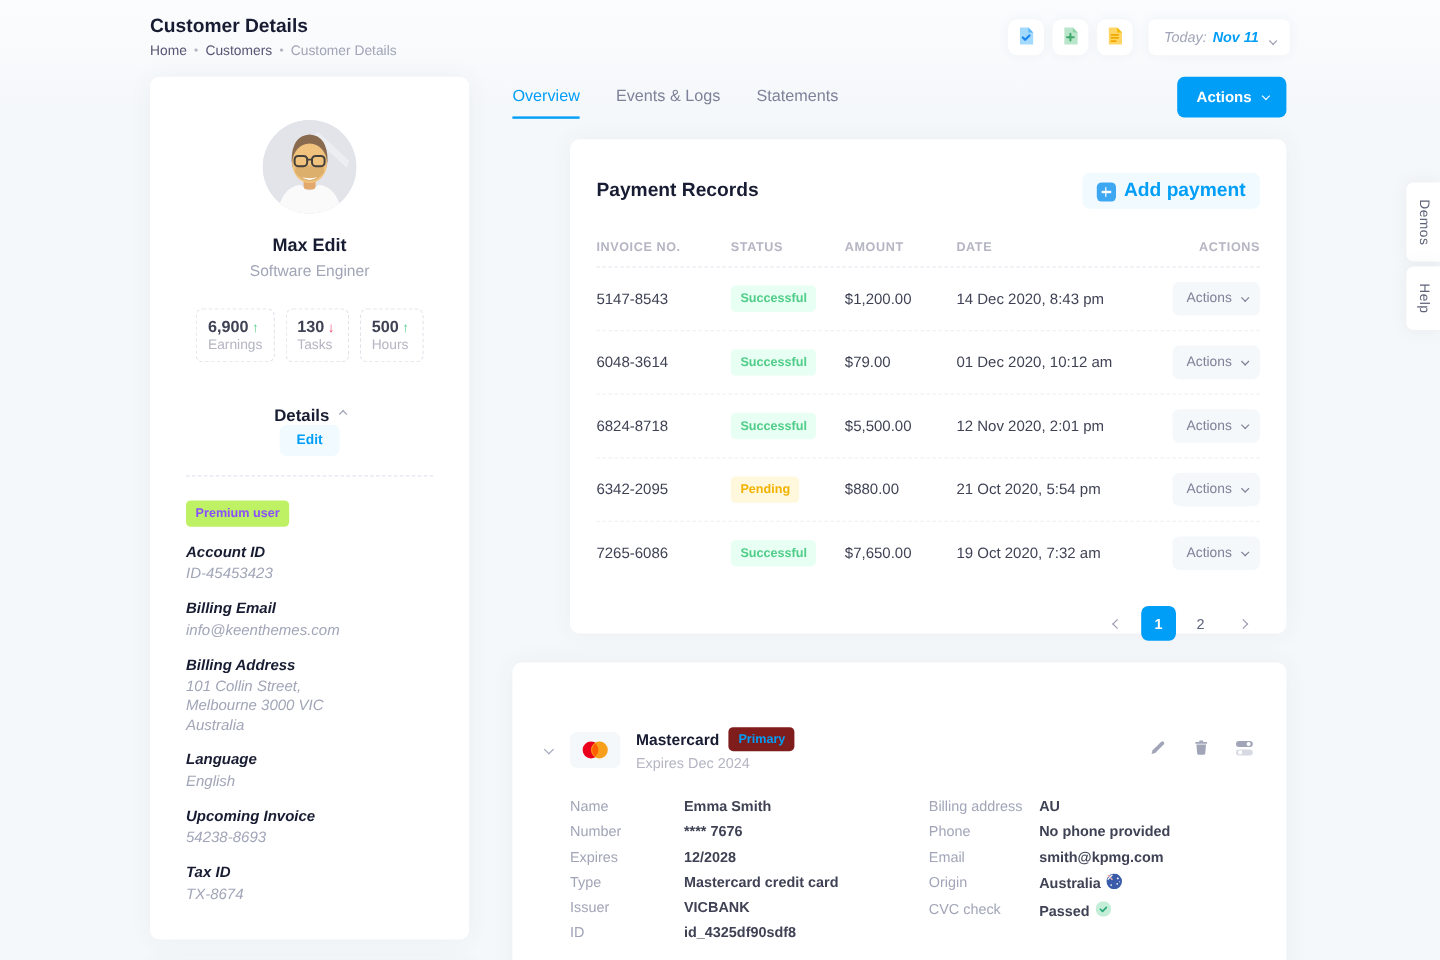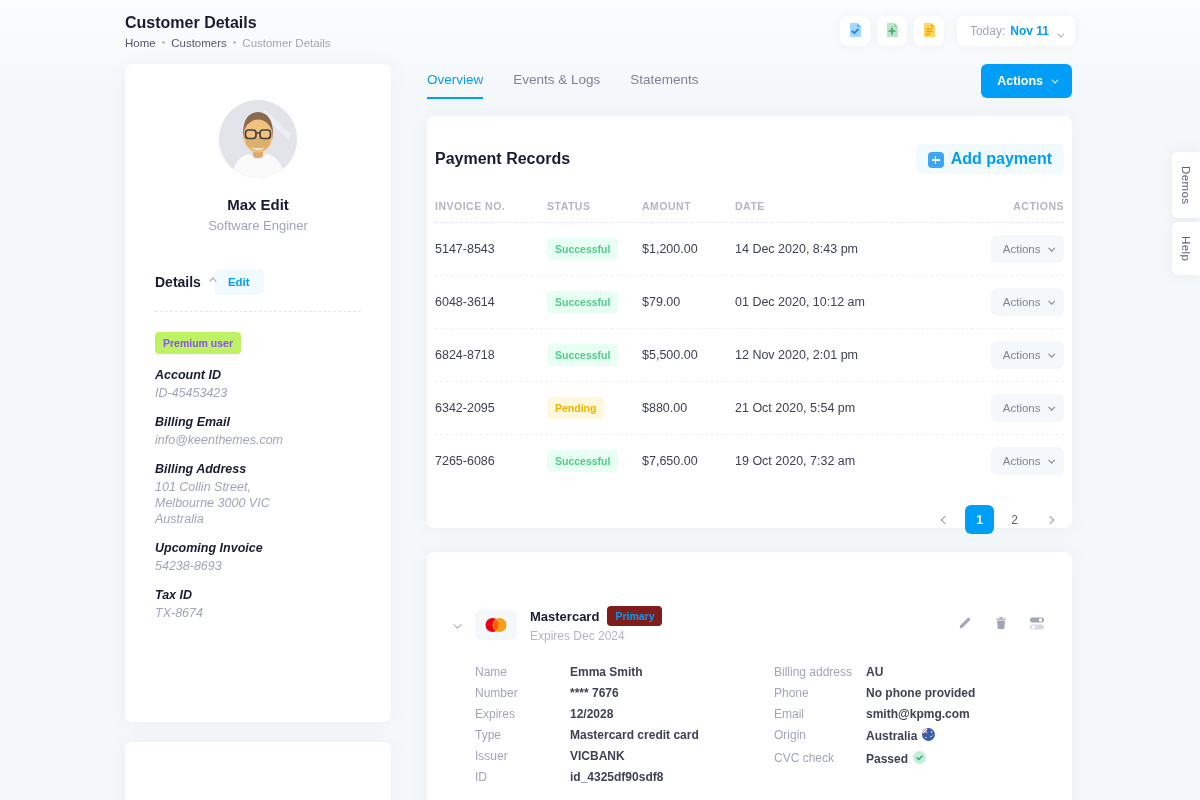--- a/index.html
+++ b/index.html
@@ -33,7 +33,7 @@
               display:flex; align-items:center; justify-content:center; }
   .date-box { margin-left:6px; background:#fff; border-radius:6px; padding:8px 13px;
               box-shadow:0 0 10px rgba(76,87,125,.06); display:flex; align-items:flex-end; gap:5px;
-              font-size:12px; cursor:pointer; }
+              font-size:12px; cursor:pointer;font-style:italic; }
   .date-box .lbl { color:#a1a5b7; }
   .date-box .val { color:#009ef7; font-weight:600; }
   .date-box .chev { color:#a1a5b7; width:5px; height:5px; margin-left:3px; }

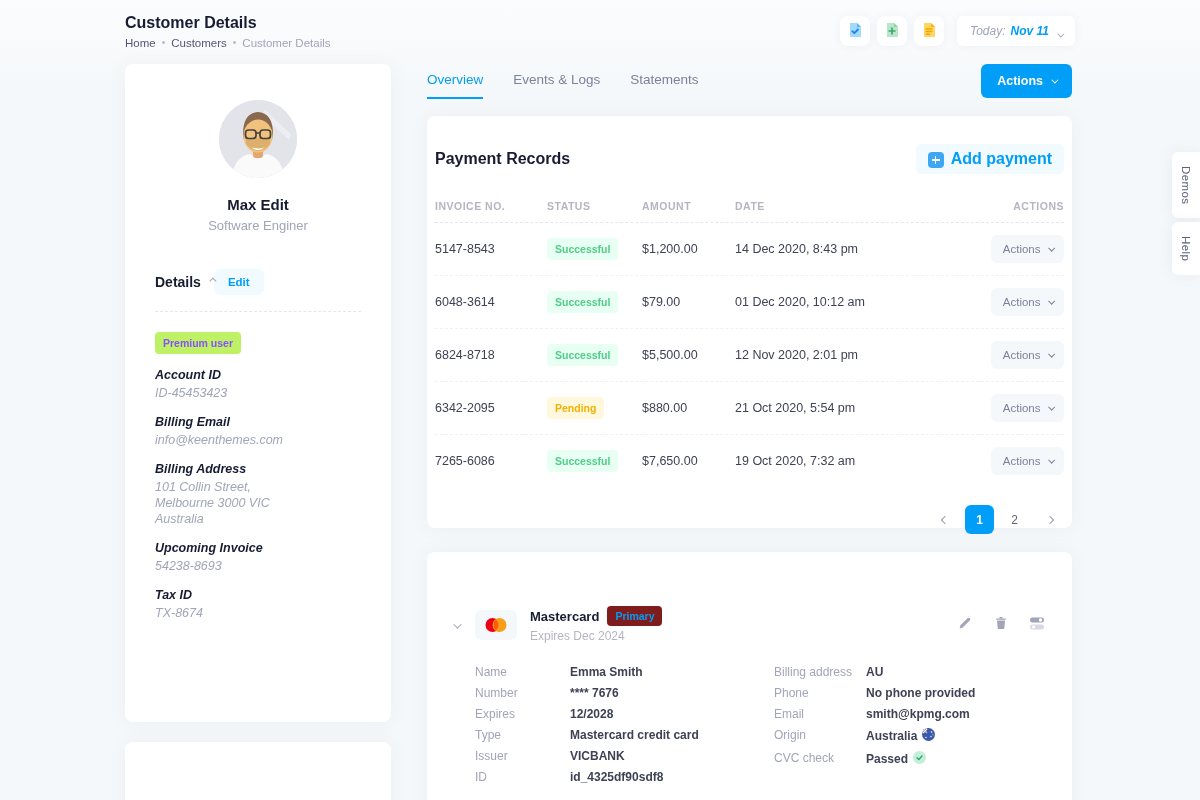--- a/index.html
+++ b/index.html
@@ -77,7 +77,7 @@
                  display:flex; align-items:center; gap:8px; cursor:pointer; font-family:inherit; }
   .actions-btn .chev { width:5px; height:5px; }
 
-  .records-card { padding:28px 8px 20px; height:412px; }
+  .records-card { padding:28px 22px 20px; height:412px;margin-left:48px; }
   .card-head { display:flex; justify-content:space-between; align-items:center; }
   .card-title { font-size:16px; font-weight:700; color:#181c32; }
   .add-btn { background:#f1faff; color:#009ef7; border:none; border-radius:6px; padding:6px 12px;

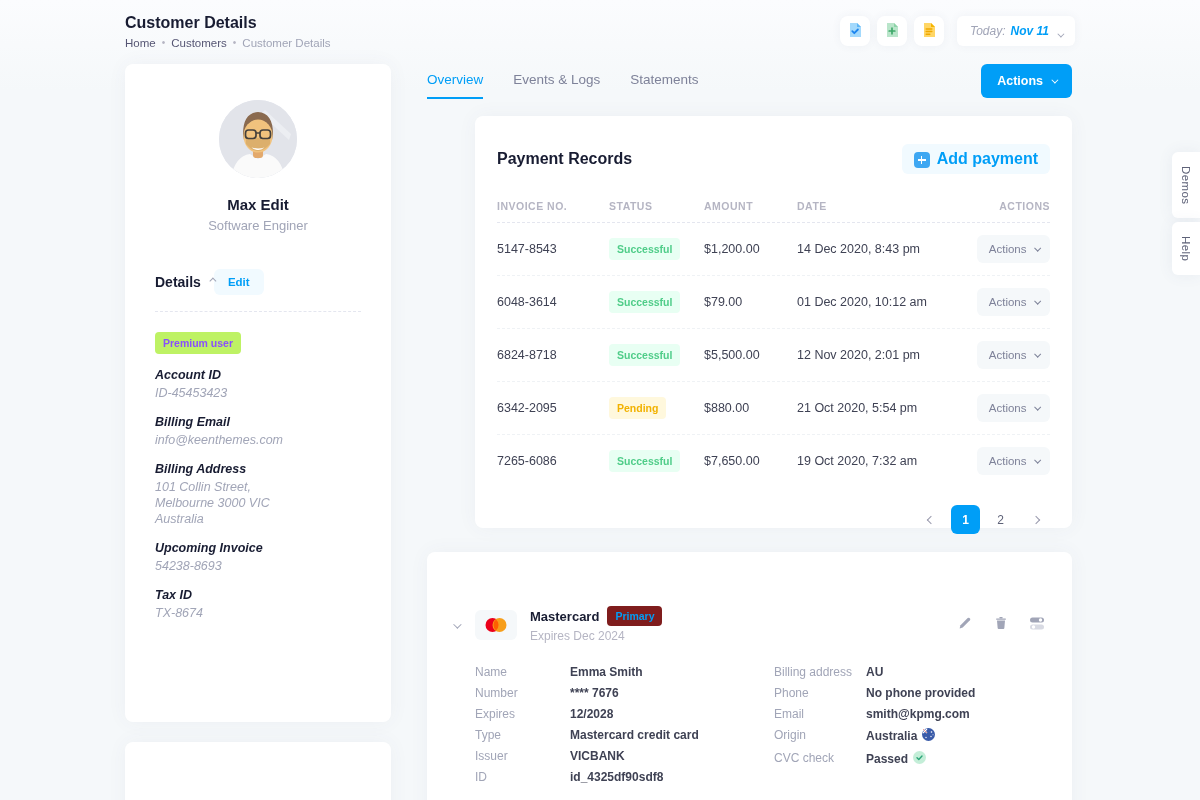--- a/index.html
+++ b/index.html
@@ -211,6 +211,29 @@
     <div class="p-name">Max Edit</div>
     <div class="p-role">Software Enginer</div>
 
+    <div class="stats">
+      <div class="stat-box">
+        <div class="stat-val">
+            <span>6,900</span>
+            <span class="trend" data-trend="up"></span>
+          </div>
+        <div class="stat-lbl">Earnings</div>
+      </div>
+      <div class="stat-box">
+        <div class="stat-val">
+            <span>130</span>
+            <span class="trend" data-trend="down"></span>
+          </div>
+        <div class="stat-lbl">Tasks</div>
+      </div>
+      <div class="stat-box">
+        <div class="stat-val">
+            <span>500</span>
+            <span class="trend" data-trend="up"></span>
+          </div>
+        <div class="stat-lbl">Hours</div>
+      </div>
+    </div>
 
     <div class="details-head">
       <div class="details-title">

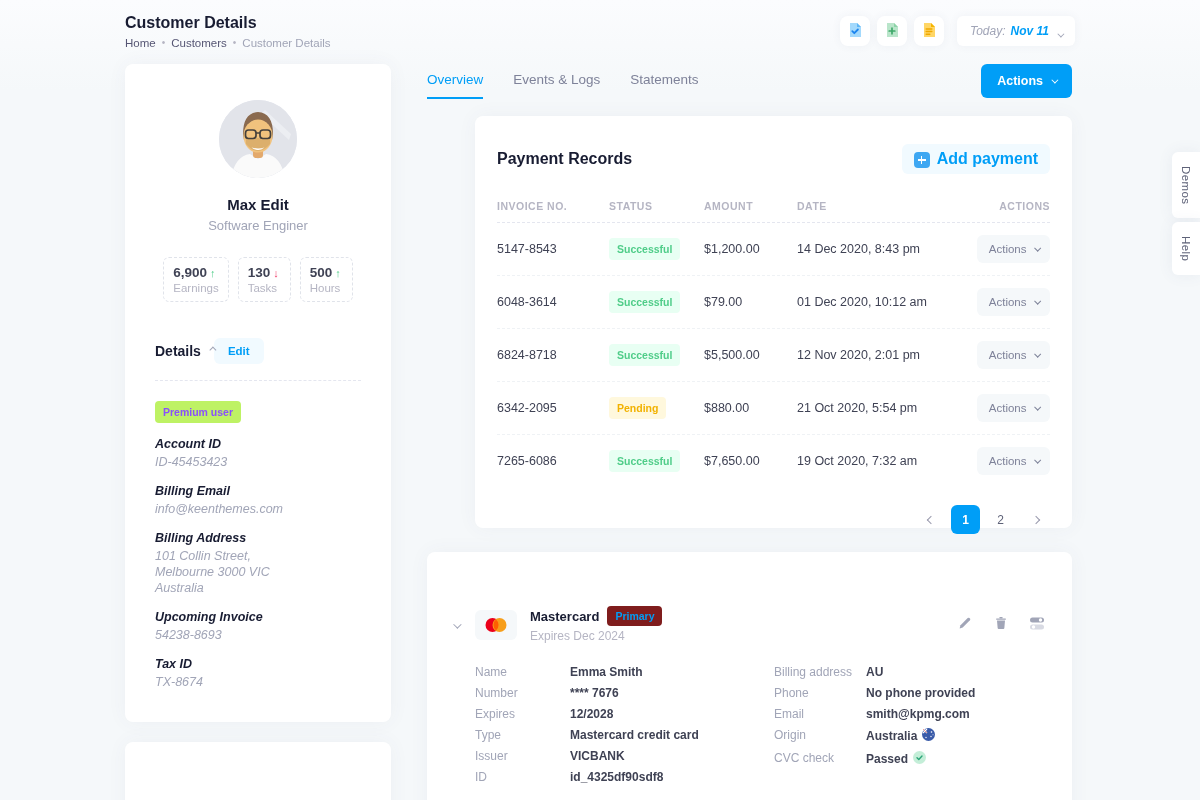--- a/index.html
+++ b/index.html
@@ -52,7 +52,7 @@
   .trend[data-trend="up"]::after   { content:"↑"; color:#50cd89; }
   .trend[data-trend="down"]::after { content:"↓"; color:#f1416c; }
   .stat-lbl { margin-top:2px; font-size:11.5px; color:#b5b5c3; }
-  .details-head { margin-top:36px; display:flex; justify-content:flex-start; align-items:center; }
+  .details-head { margin-top:36px; display:flex; justify-content:flex-start; align-items:center;flex-direction:column; }
   .details-title { font-size:14px; font-weight:700; color:#181c32; display:flex; align-items:center; gap:8px; }
   .details-title .chev { color:#a1a5b7; width:5px; height:5px; }
   .edit-btn { background:#f1faff; color:#009ef7; border:none; border-radius:6px;

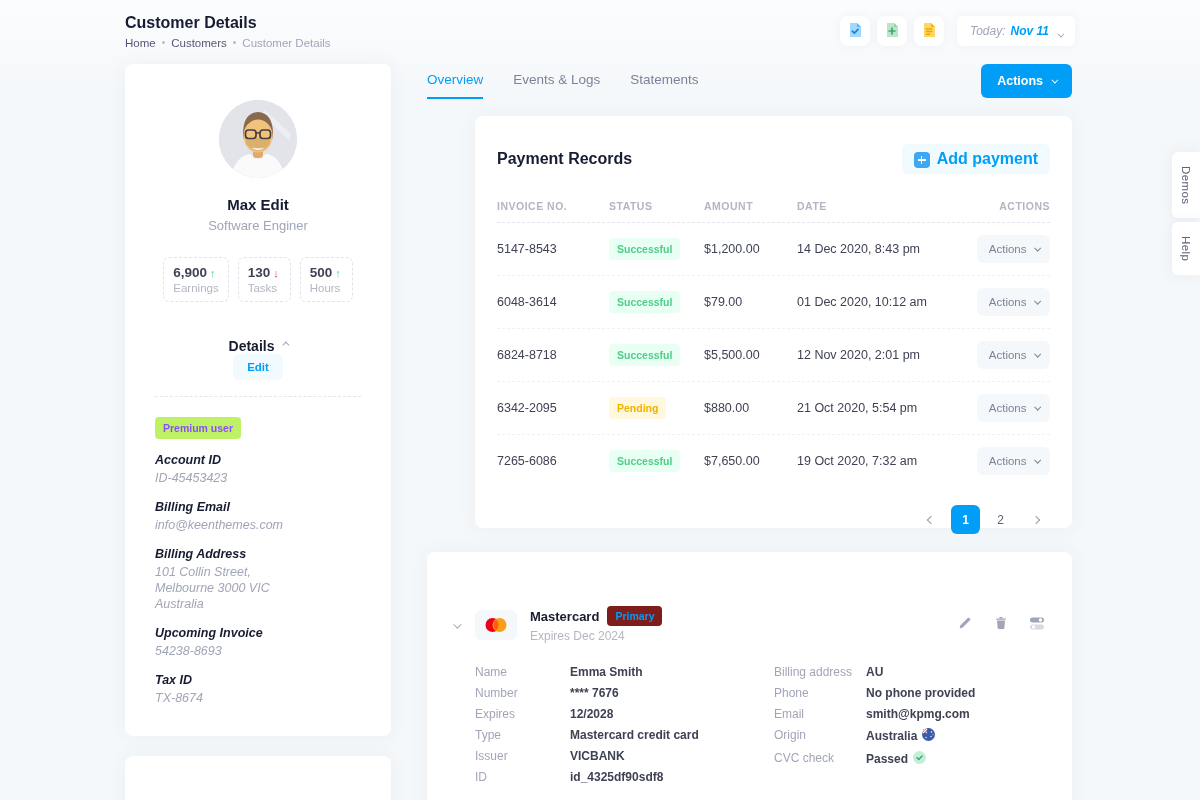--- a/index.html
+++ b/index.html
@@ -261,6 +261,10 @@
         <div>Melbourne 3000 VIC</div>
         <div>Australia</div>
       </div>
+    </div>
+    <div class="field">
+      <div class="field-lbl">Language</div>
+      <div class="field-val">English</div>
     </div>
     <div class="field">
       <div class="field-lbl">Upcoming Invoice</div>

